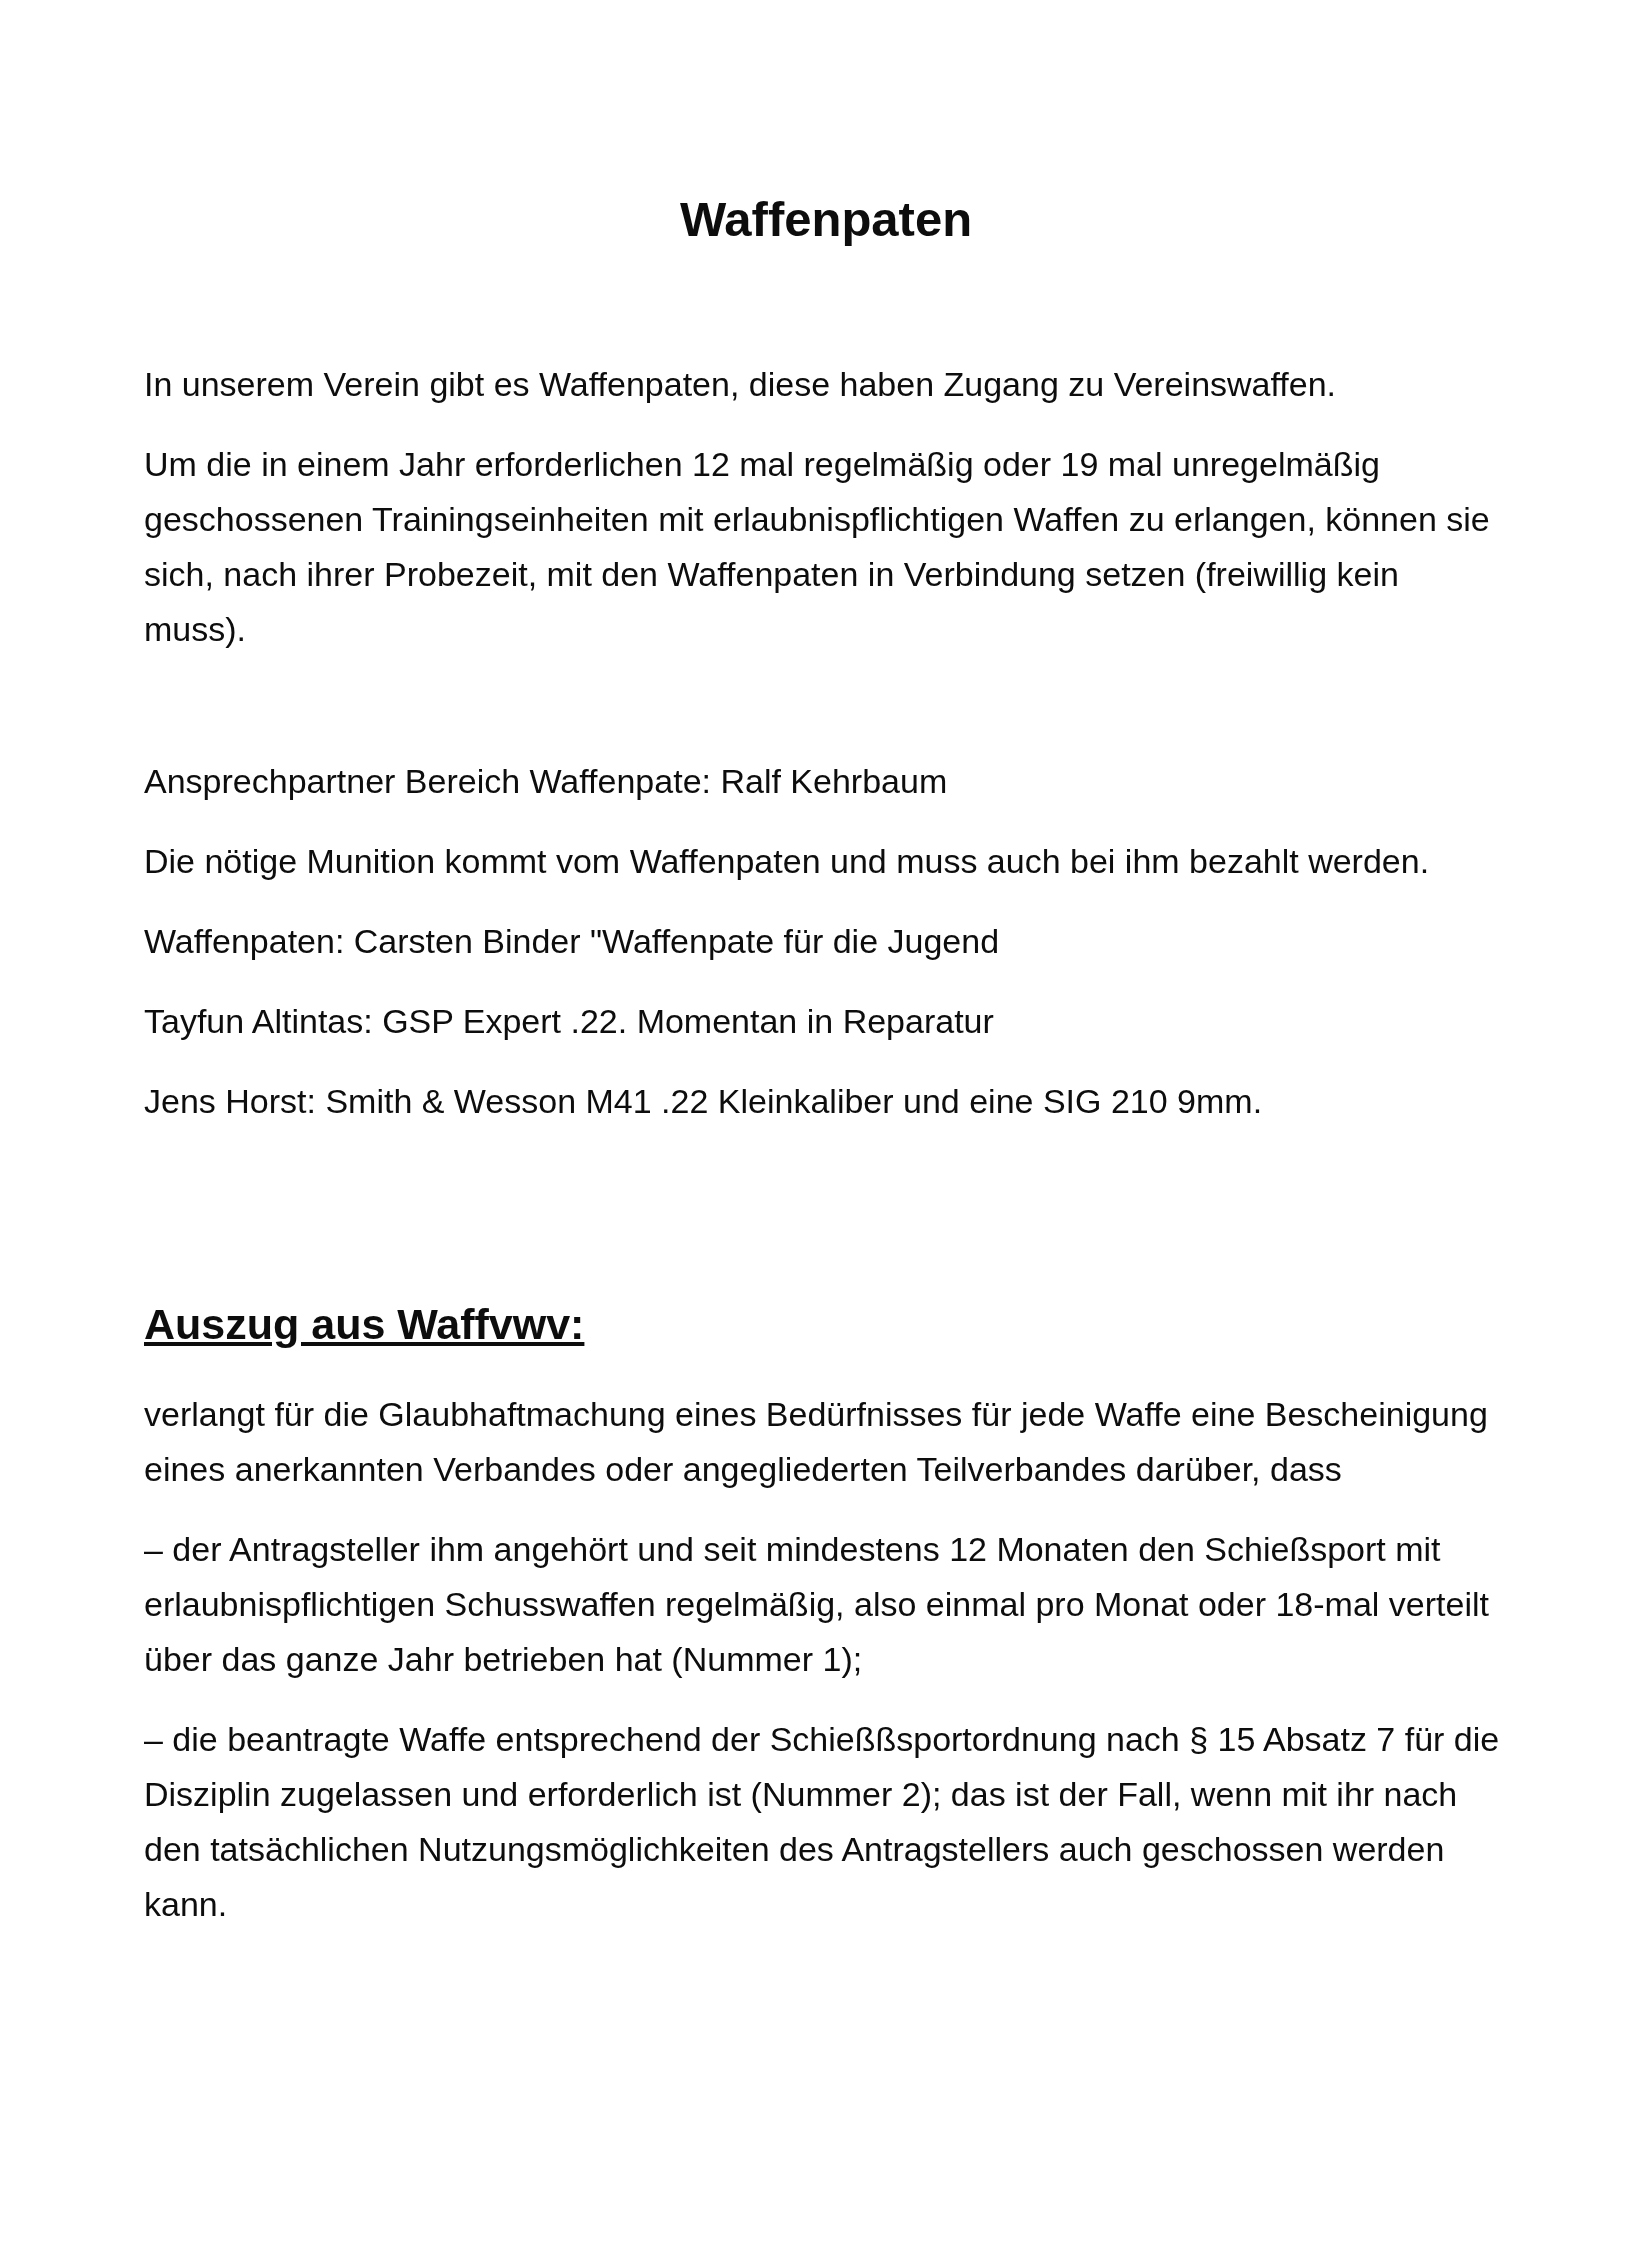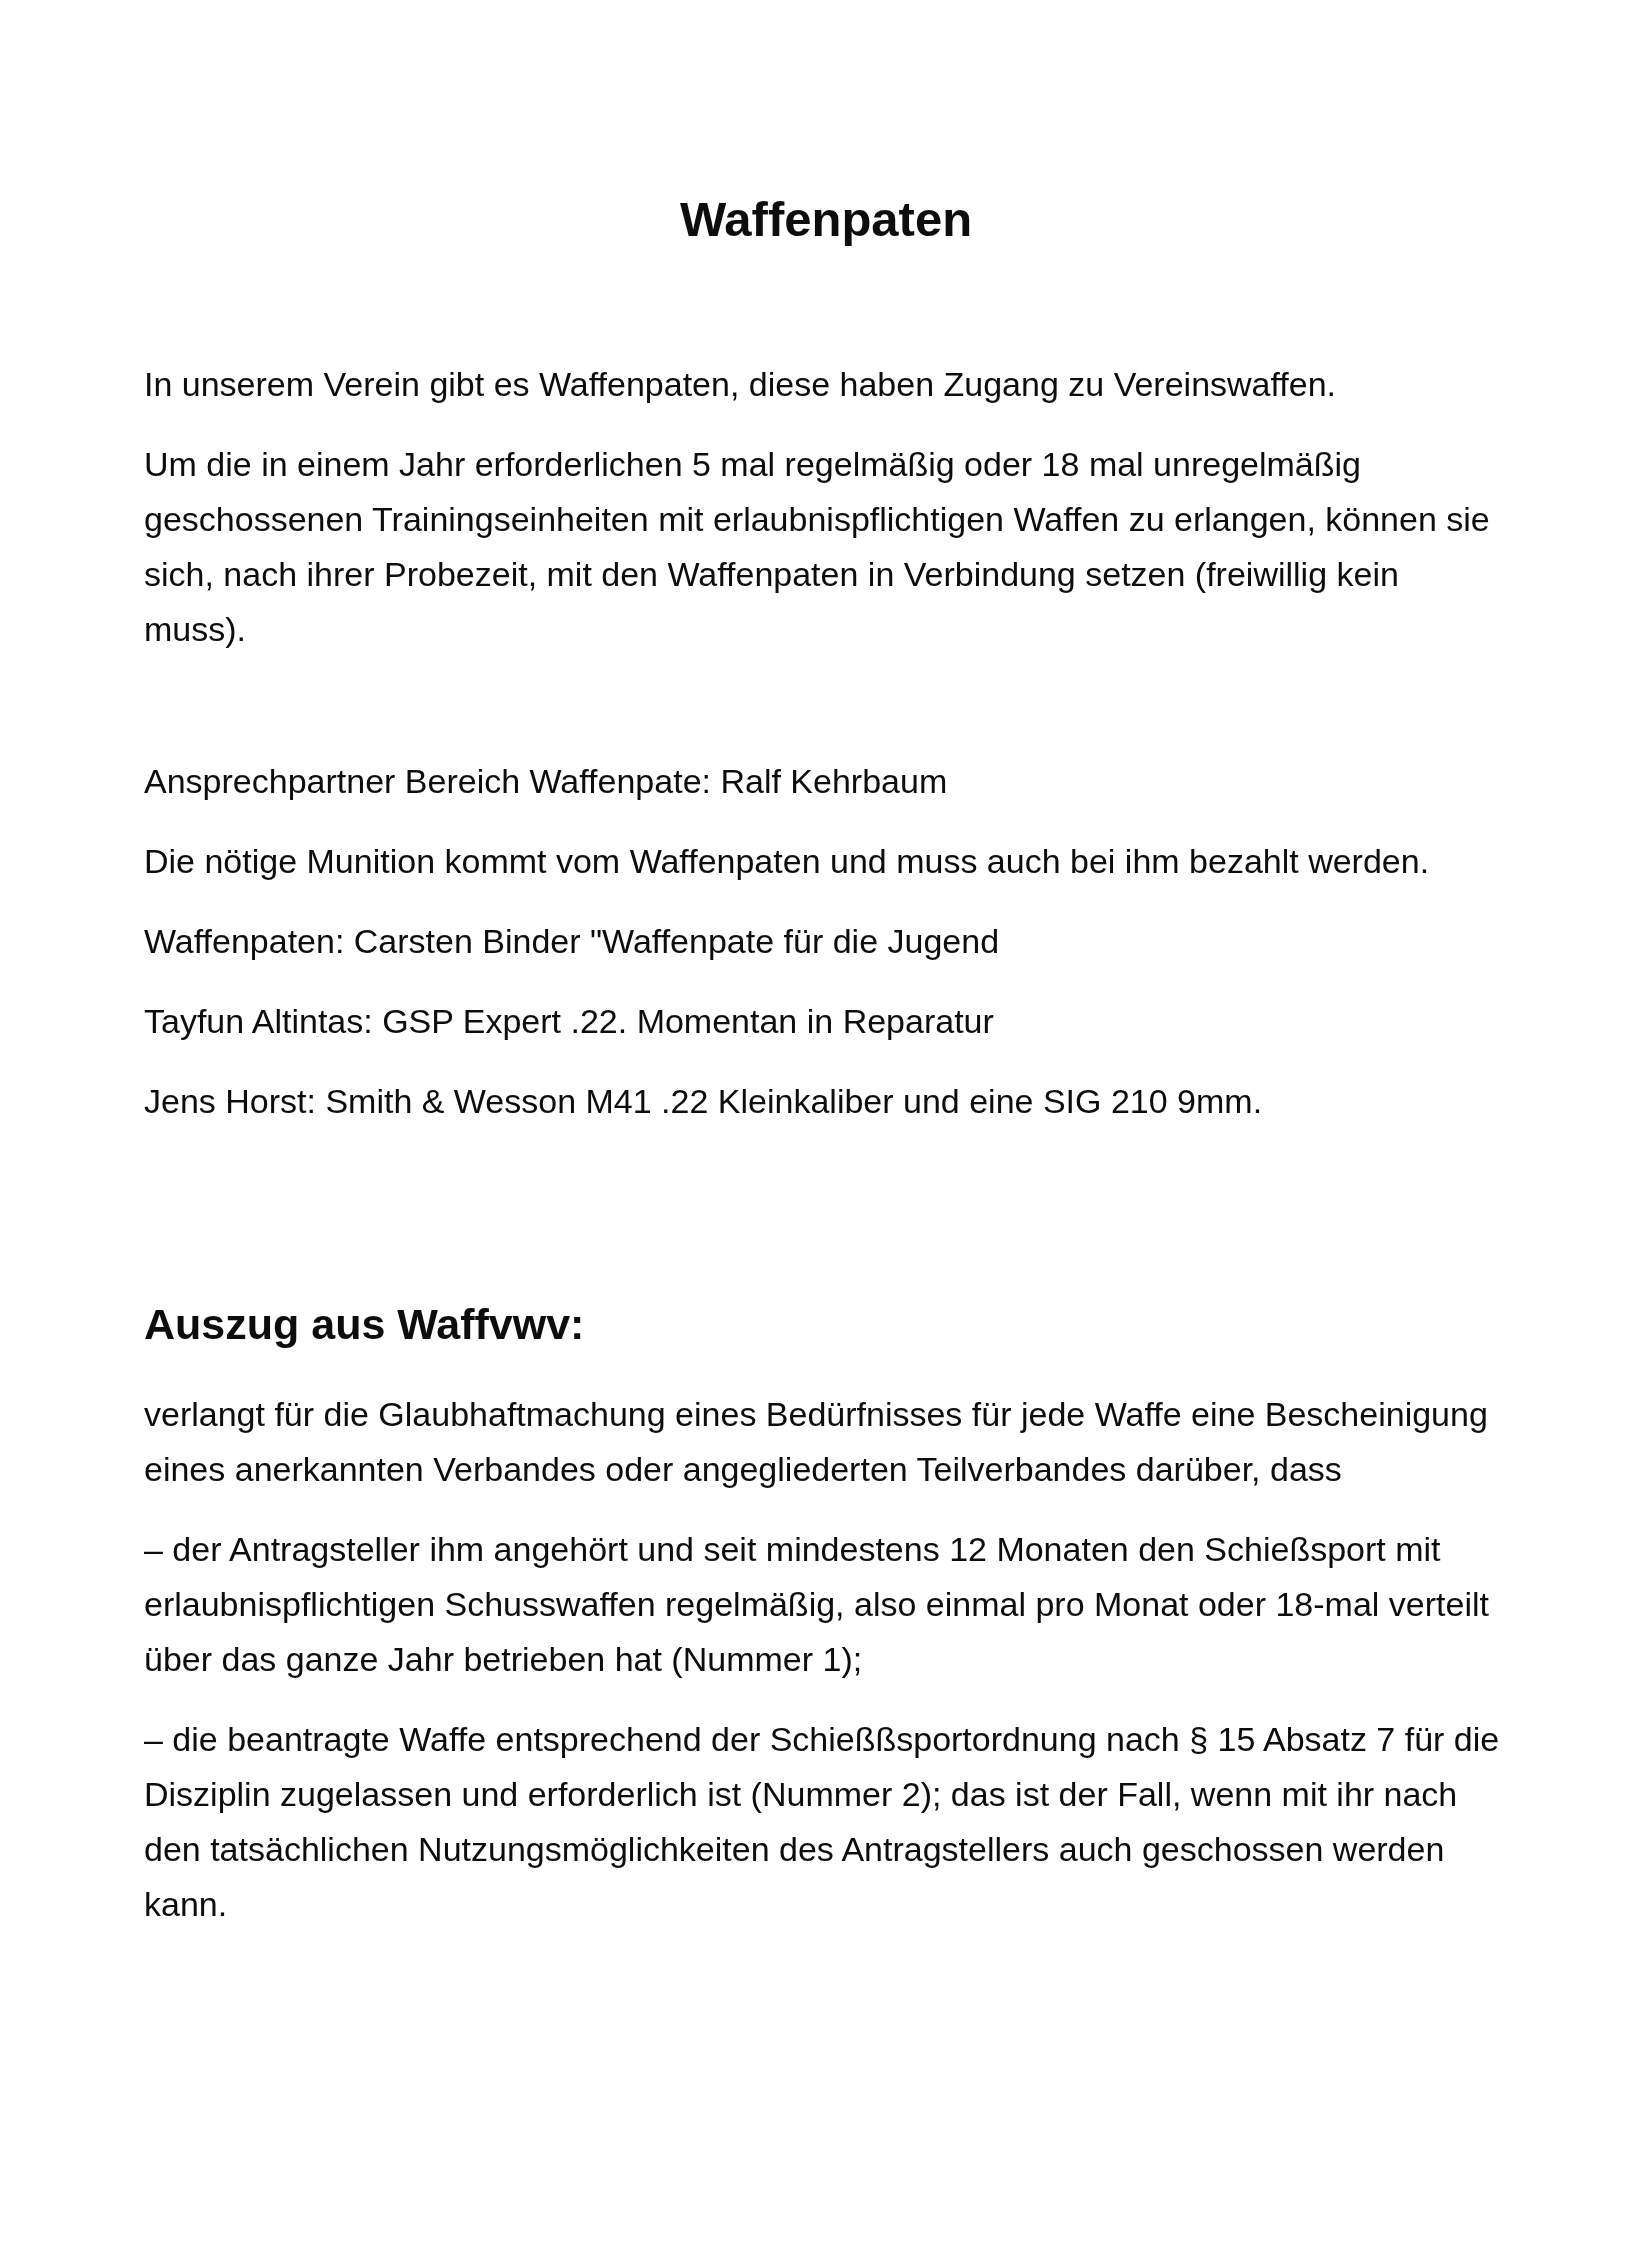--- a/index.html
+++ b/index.html
@@ -55,7 +55,7 @@
 
   <p class="body-text first-body">In unserem Verein gibt es Waffenpaten, diese haben Zugang zu Vereinswaffen.</p>
 
-  <p class="body-text">Um die in einem Jahr erforderlichen 5 mal regelmäßig oder 18 mal unregelmäßig geschossenen Trainingseinheiten mit erlaubnispflichtigen Waffen zu erlangen, können sie sich, nach ihrer Probezeit, mit den Waffenpaten in Verbindung setzen (freiwillig kein muss).</p>
+  <p class="body-text">Um die in einem Jahr erforderlichen 12 mal regelmäßig oder 19 mal unregelmäßig geschossenen Trainingseinheiten mit erlaubnispflichtigen Waffen zu erlangen, können sie sich, nach ihrer Probezeit, mit den Waffenpaten in Verbindung setzen (freiwillig kein muss).</p>
 
   <p class="body-text gap-above">Ansprechpartner Bereich Waffenpate: Ralf Kehrbaum</p>
 

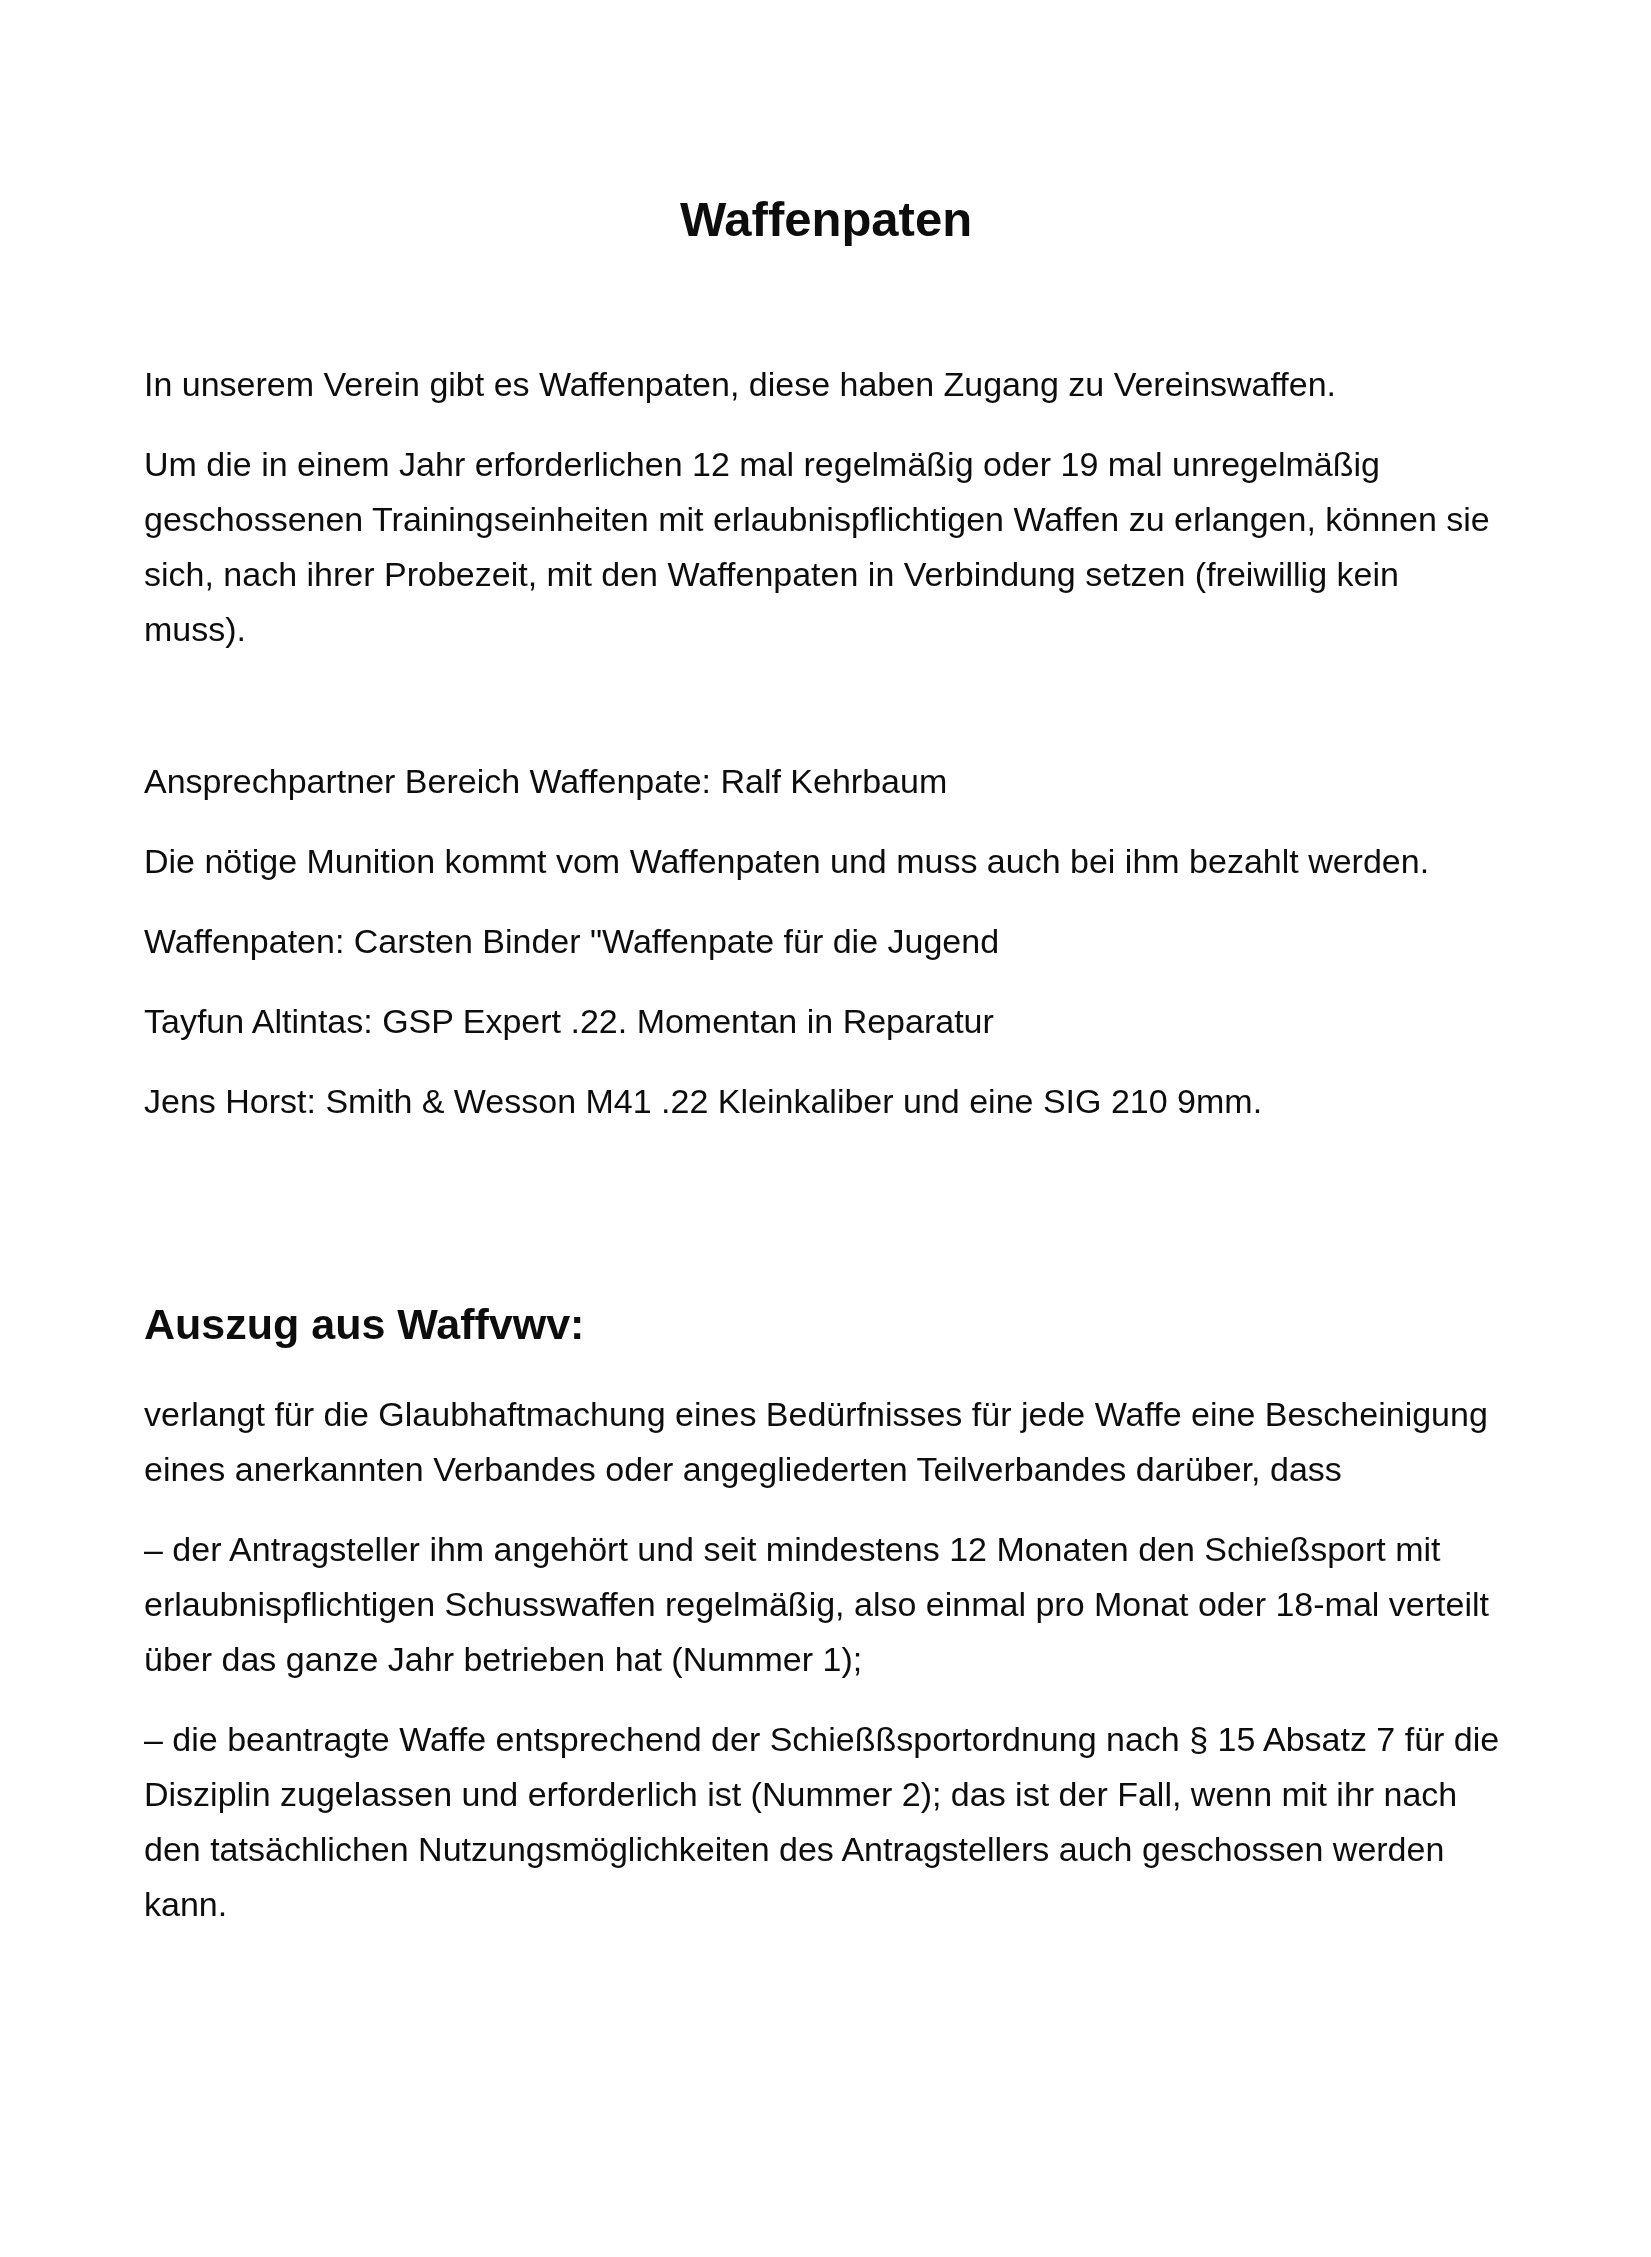--- a/index.html
+++ b/index.html
@@ -44,6 +44,7 @@
     font-size: 43px;
     line-height: 54px;
     font-weight: 700;
+    text-decoration: underline;
   }
 </style>
 </head>

